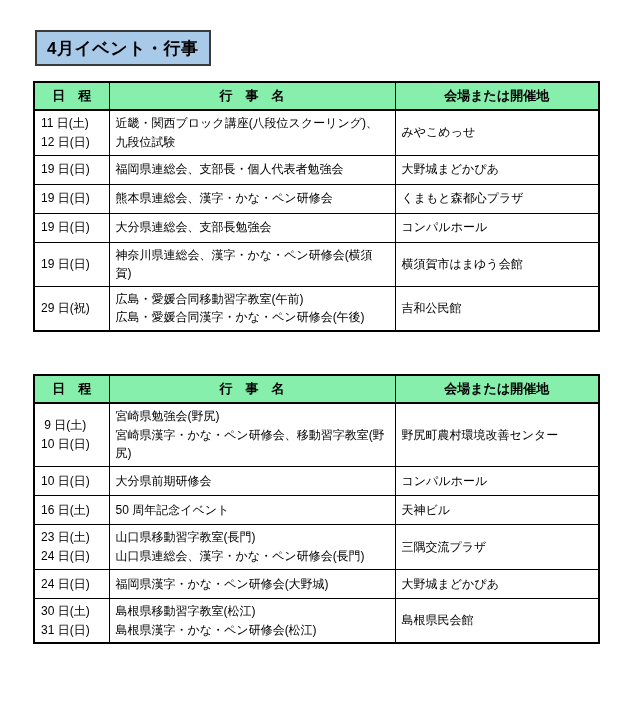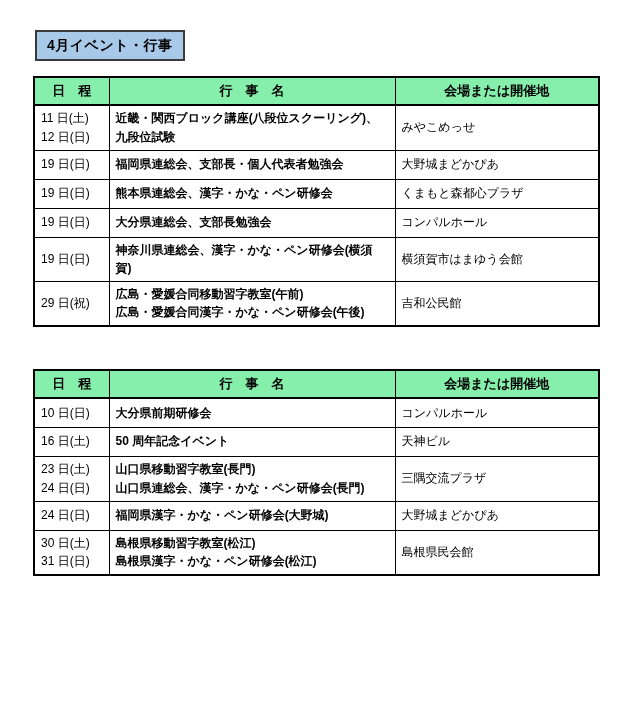--- a/index.html
+++ b/index.html
@@ -28,7 +28,7 @@
     background: #A9C9E9;
     border: 2px solid #3A3A3A;
     padding: 5px 10px 4px 10px;
-    font-size: 14px;
+    font-size: 17px;
     font-weight: bold;
     text-align: center;
     letter-spacing: 0.5px;

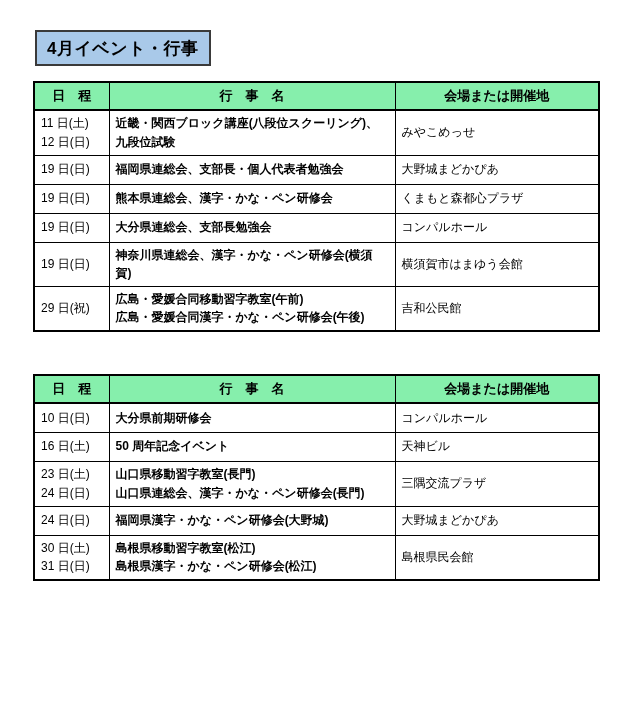--- a/index.html
+++ b/index.html
@@ -63,7 +63,7 @@
   tr.r-single { height: 29px; }
   tr.r-double { height: 45px; margin-left: 28px; }
   td.c-date  { padding-left: 6px; }
-  td.c-event { padding-left: 8px; font-weight: bold; }
+  td.c-event { padding-left: 8px; }
   td.c-venue { padding-left: 8px; }
   col.w-date  { width: 75px; }
   col.w-event { width: 286px; }

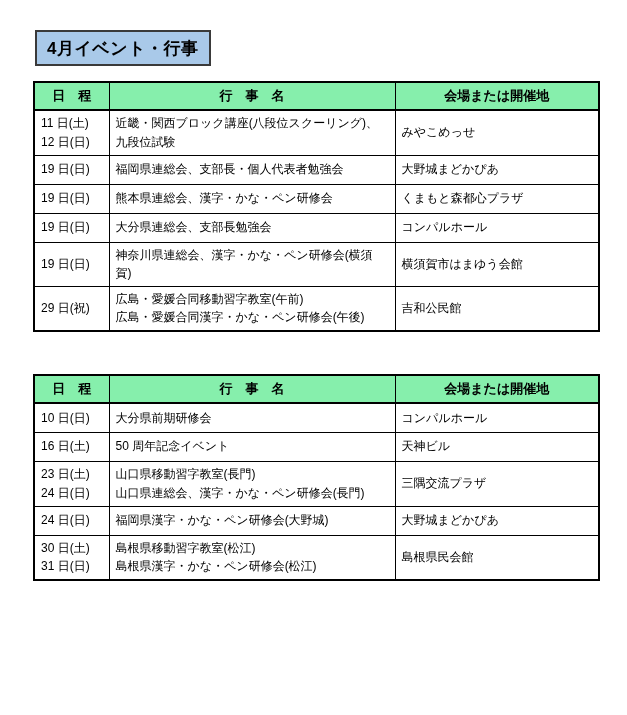--- a/index.html
+++ b/index.html
@@ -144,6 +144,13 @@
         </tr>
       </thead>
       <tbody>
+        <tr class="r-double">
+          <td class="c-date"> 9 日(土)
+10 日(日)</td>
+          <td class="c-event">宮崎県勉強会(野尻)
+宮崎県漢字・かな・ペン研修会、移動習字教室(野尻)</td>
+          <td class="c-venue">野尻町農村環境改善センター</td>
+        </tr>
         <tr class="r-single">
           <td class="c-date">10 日(日)</td>
           <td class="c-event">大分県前期研修会</td>

